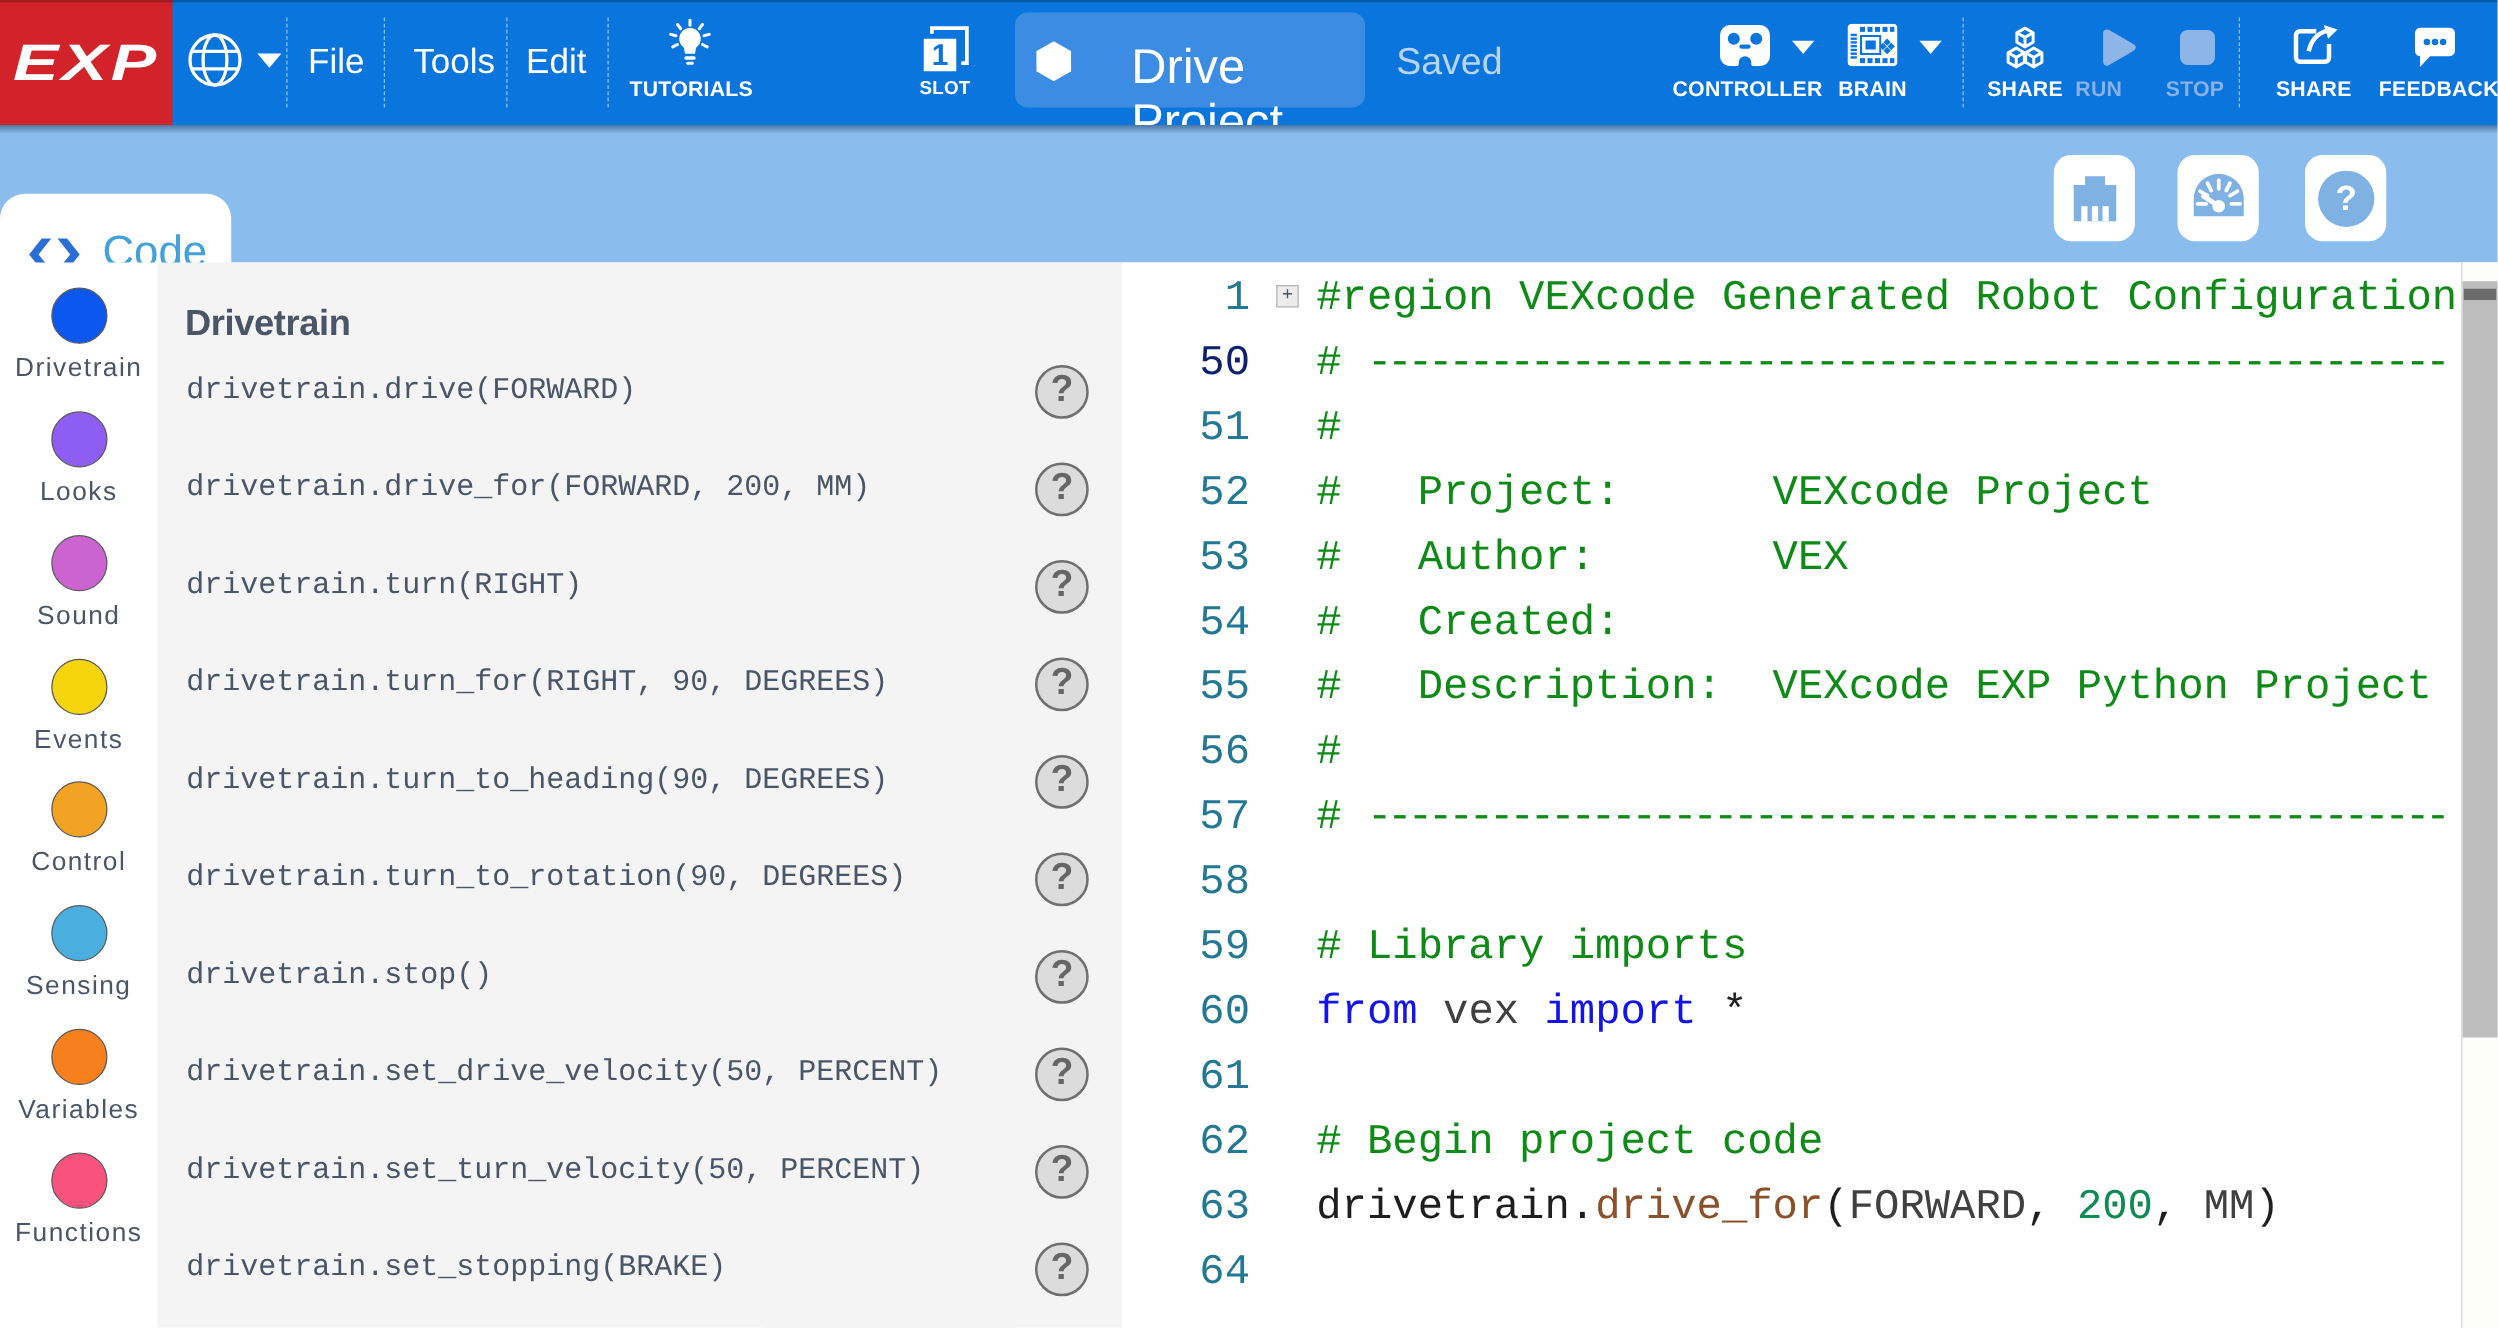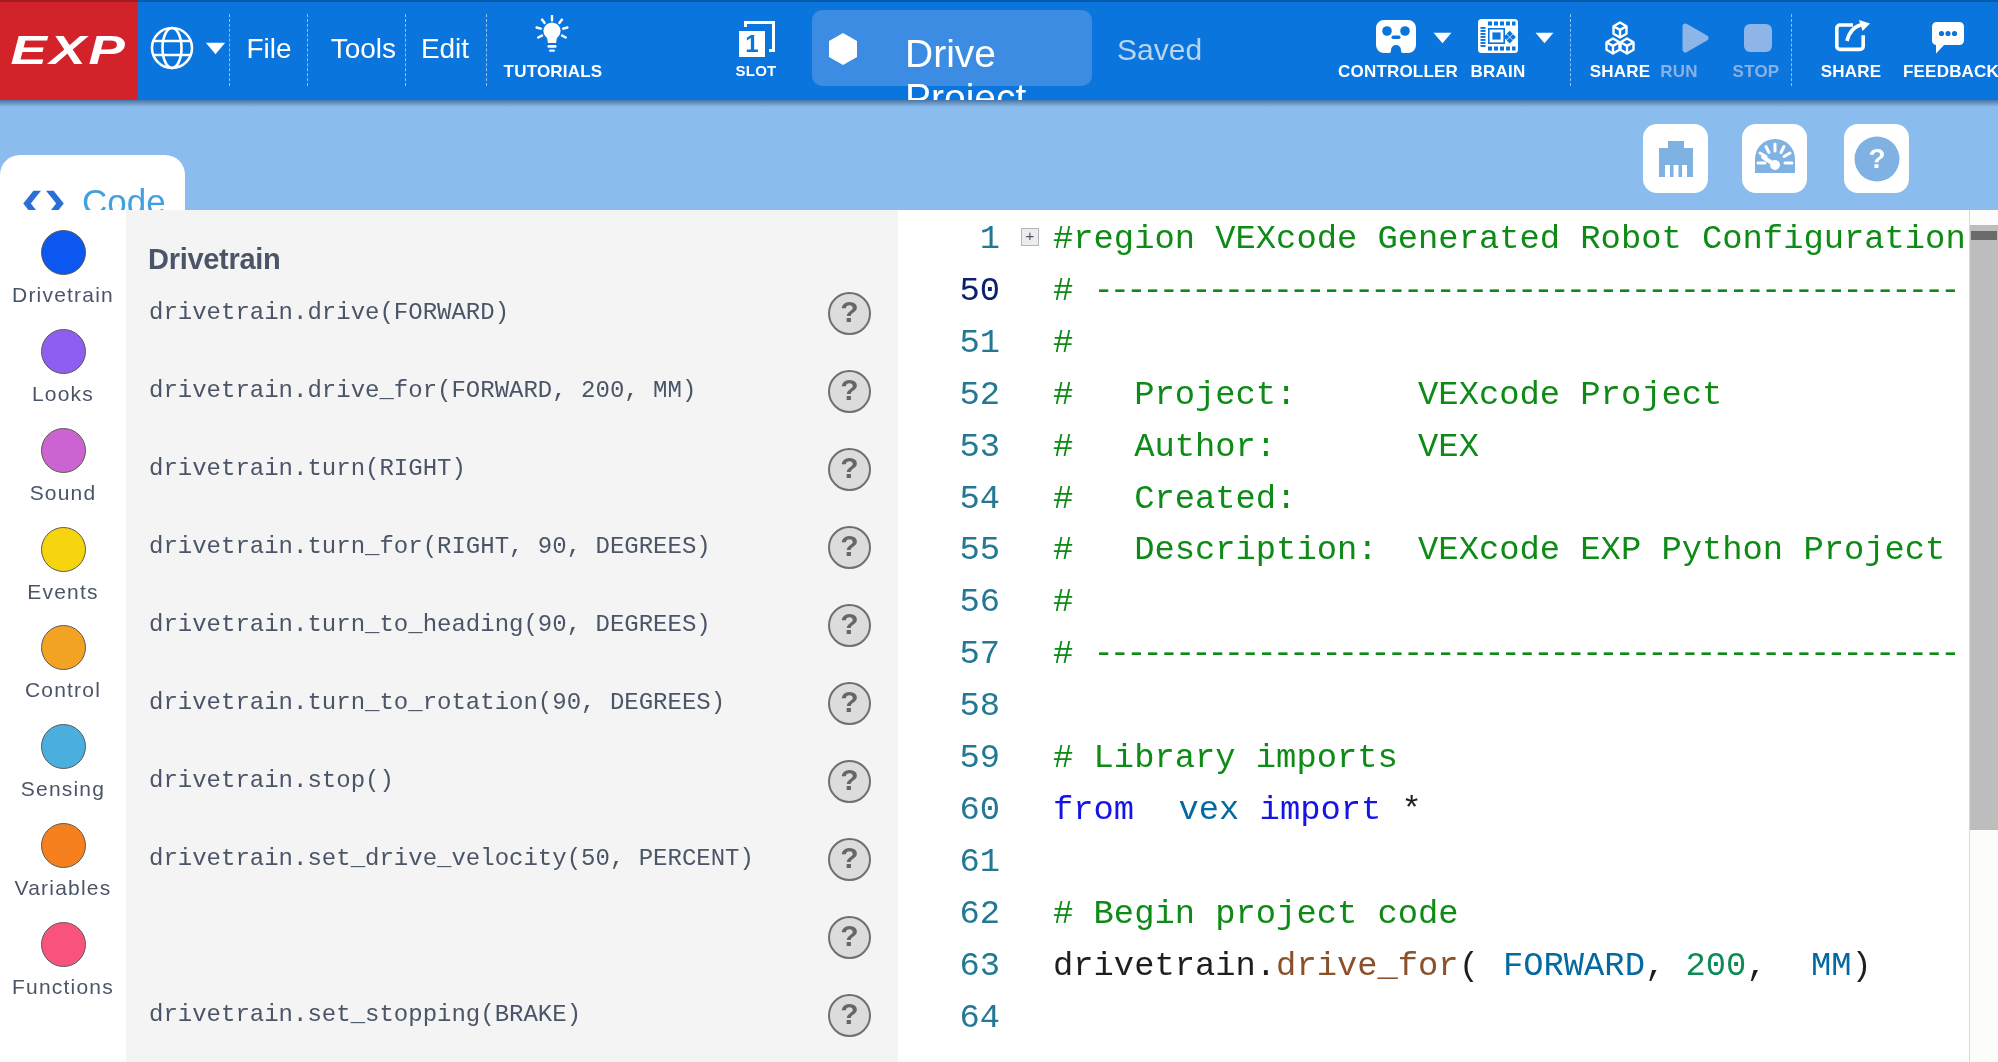--- a/index.html
+++ b/index.html
@@ -50,7 +50,7 @@
      font-size:33.8px; line-height:51.9px; color:#1e1e1e; white-space:pre; }
   .grn { color:#0e8a16; }
   .blu { color:#1414e8; }
-  .org { color:#0369a1;margin-left:24px; }
+  .org { color:#404040; }
   .brn { color:#8a512b; }
   .dsh { letter-spacing:-4px; }
   .ngr { color:#0e8a57; }

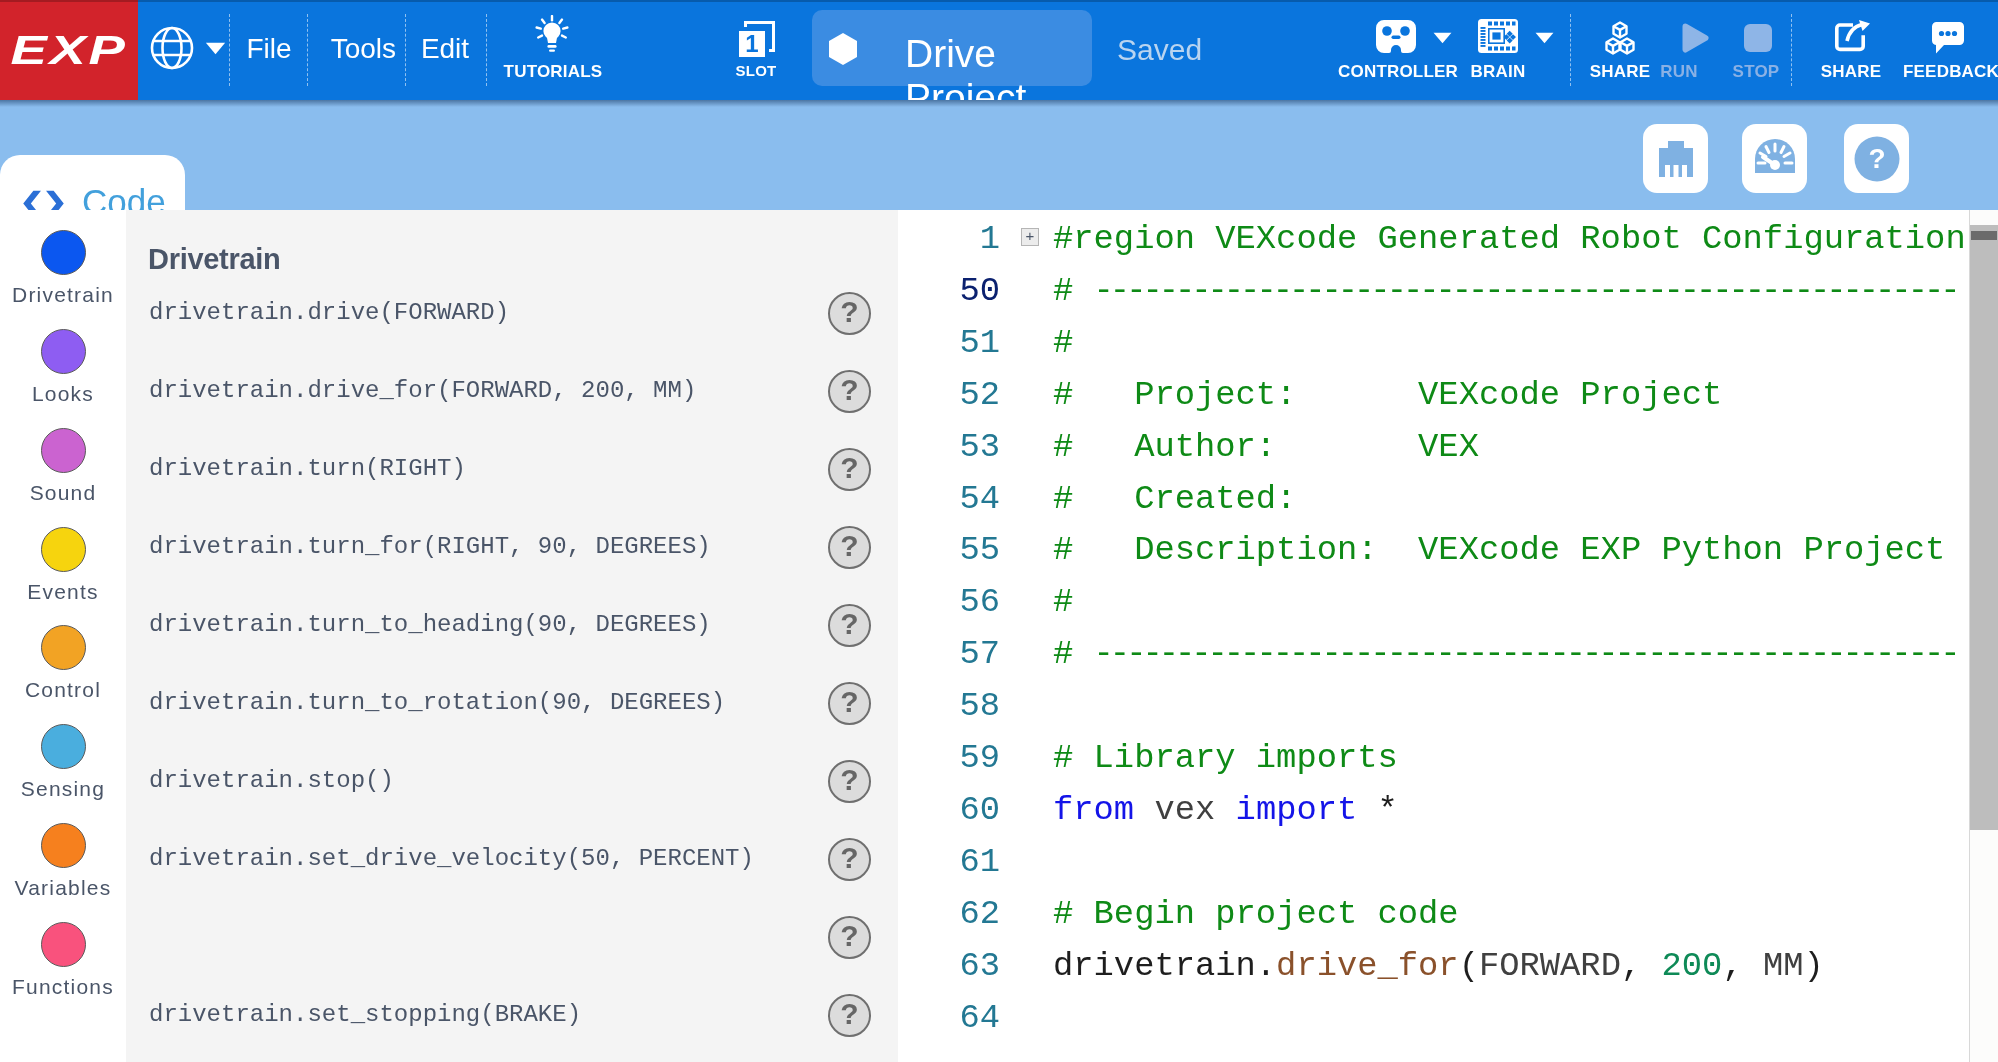--- a/index.html
+++ b/index.html
@@ -299,6 +299,7 @@
   <div class="cmd" style="top:479px">drivetrain.turn_to_rotation(90, DEGREES)</div>
   <div class="cmd" style="top:557px">drivetrain.stop()</div>
   <div class="cmd" style="top:635px">drivetrain.set_drive_velocity(50, PERCENT)</div>
+  <div class="cmd" style="top:713px">drivetrain.set_turn_velocity(50, PERCENT)</div>
   <div class="cmd" style="top:791px">drivetrain.set_stopping(BRAKE)</div>
   <div class="qm" style="top:82px">?</div>
   <div class="qm" style="top:160px">?</div>

